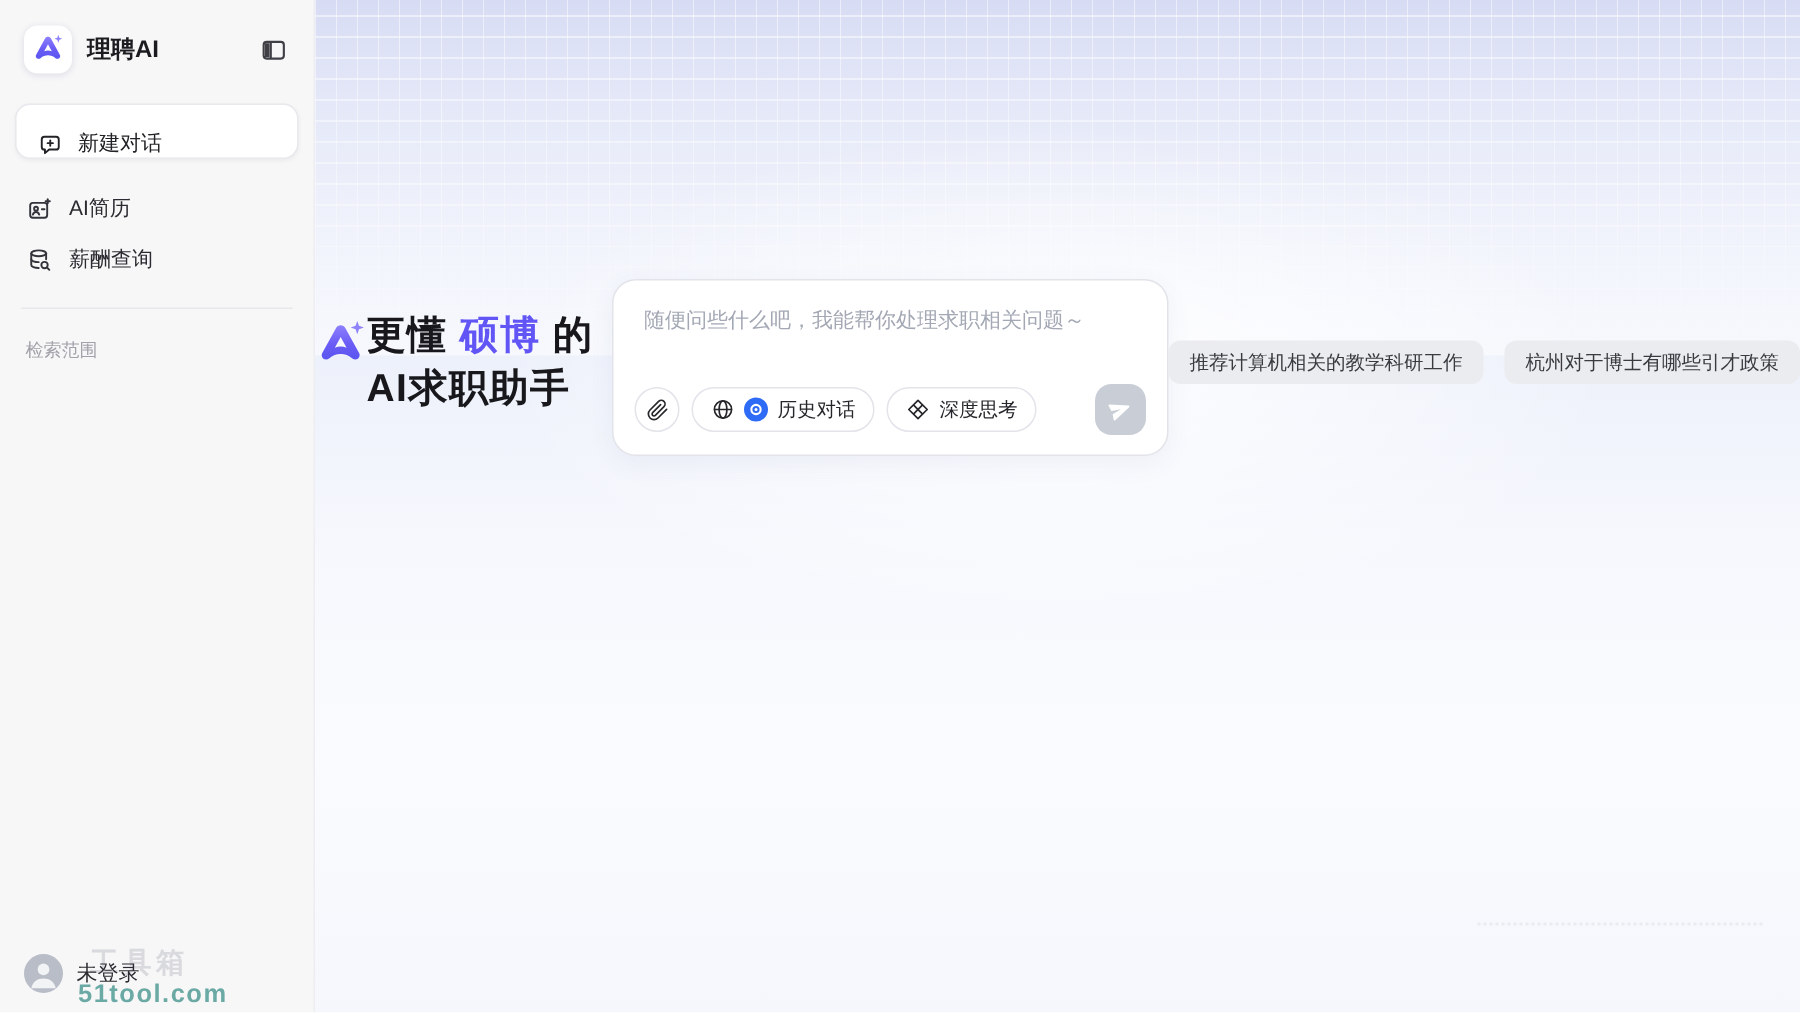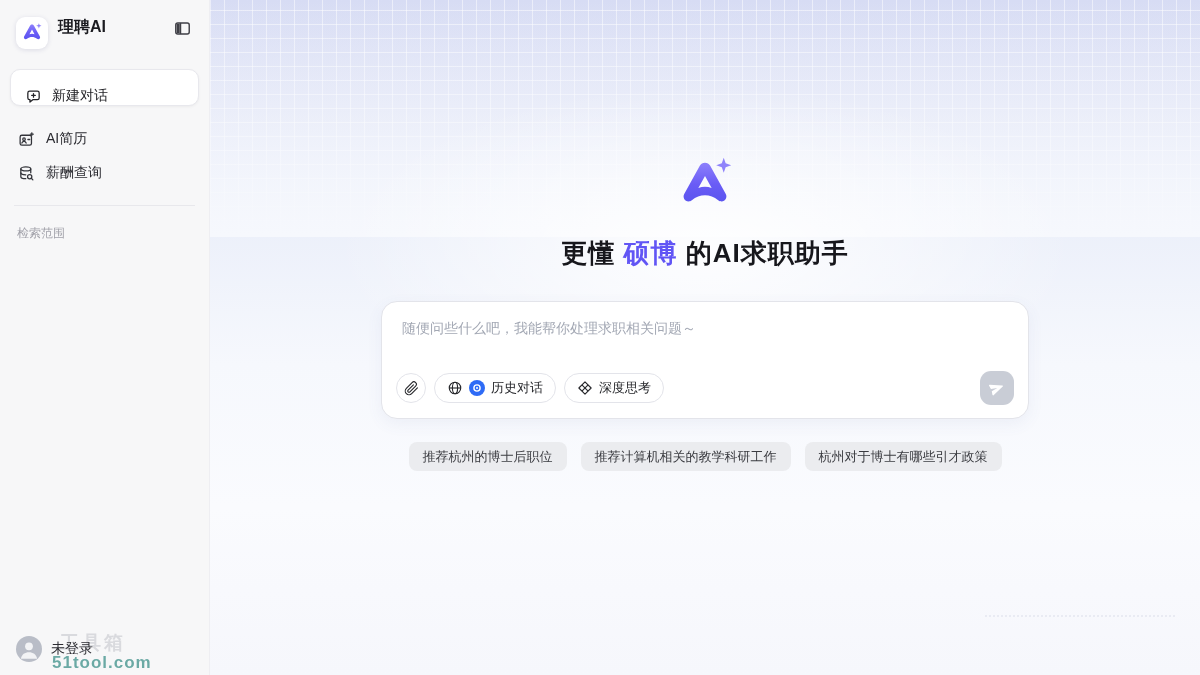--- a/index.html
+++ b/index.html
@@ -8,7 +8,7 @@
 
   
   .sidebar { width:210px; flex-shrink:0; background:#f7f7f8; position:relative; border-right:1px solid #eeeef2; }
-  .sb-header { display:flex; gap:10px; padding:17px 16px 0 16px; }
+  .sb-header { display:flex; align-items:center; gap:10px; padding:17px 16px 0 16px; }
   .logo-box { width:32px; height:32px; background:#fff; border-radius:9px; box-shadow:0 1px 5px rgba(50,50,110,.14); display:flex; align-items:center; justify-content:center; flex-shrink:0; }
   .app-name { font-size:16px; font-weight:700; color:#1b1b20; flex:1; }
   .toggle-btn { width:22px; height:22px; color:#3f3f46; display:flex; align-items:center; justify-content:center; cursor:pointer; }

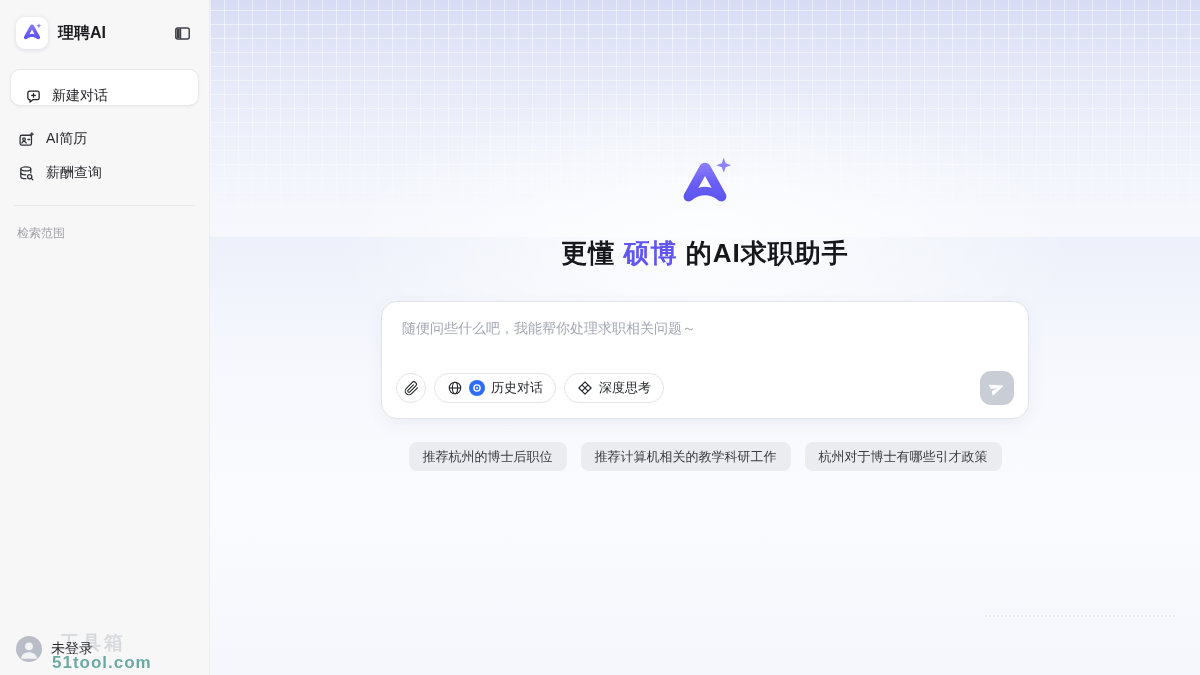--- a/index.html
+++ b/index.html
@@ -44,7 +44,7 @@
   .glow { position:absolute; left:50%; top:85px; width:740px; height:330px; transform:translateX(-50%); pointer-events:none;
     background:radial-gradient(ellipse closest-side, rgba(255,255,255,.9), rgba(255,255,255,0)); }
 
-  .center { position:relative; display:flex; flex-direction:column; align-items:center; padding-top:156px; }
+  .center { position:relative; display:flex; flex-direction:row; align-items:center; padding-top:156px; }
   .hero-logo { width:60px; height:58px; }
   .title { margin-top:22px; font-size:26px; font-weight:700; color:#17171c; letter-spacing:1px; }
   .title .hl { color:#6155f5; }

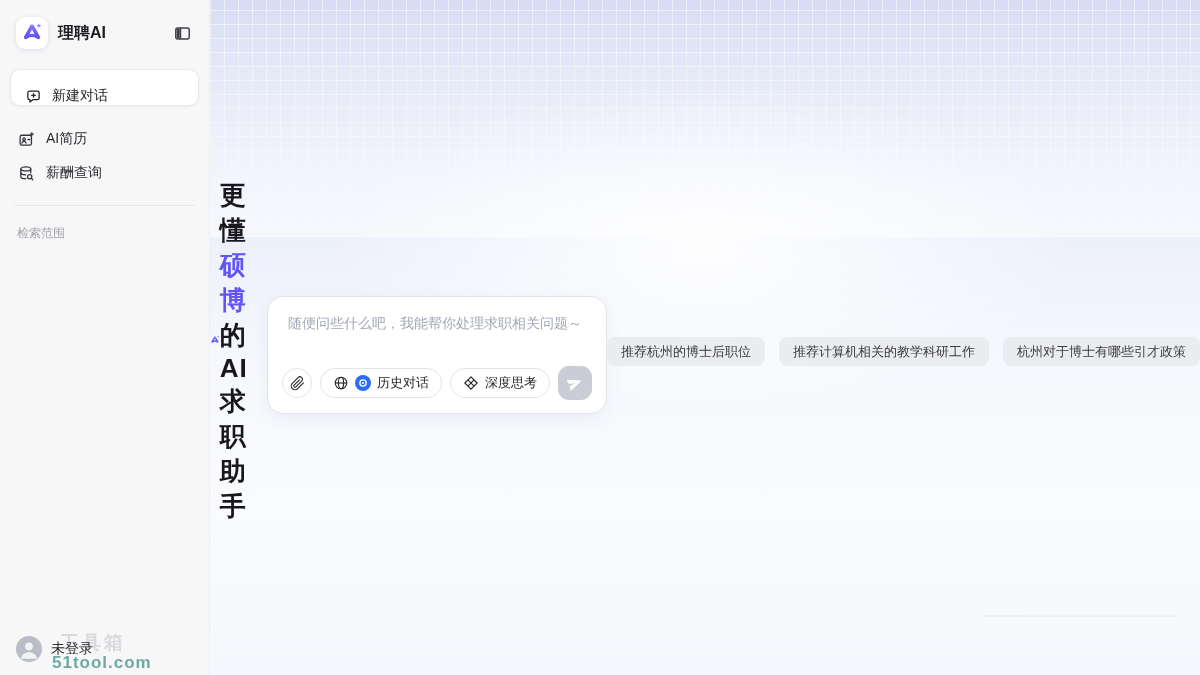--- a/index.html
+++ b/index.html
@@ -207,7 +207,6 @@
     </div>
 
     <div class="chips">
-      <div class="chip">推荐杭州的博士后职位</div>
       <div class="chip">推荐计算机相关的教学科研工作</div>
       <div class="chip">杭州对于博士有哪些引才政策</div>
     </div>

